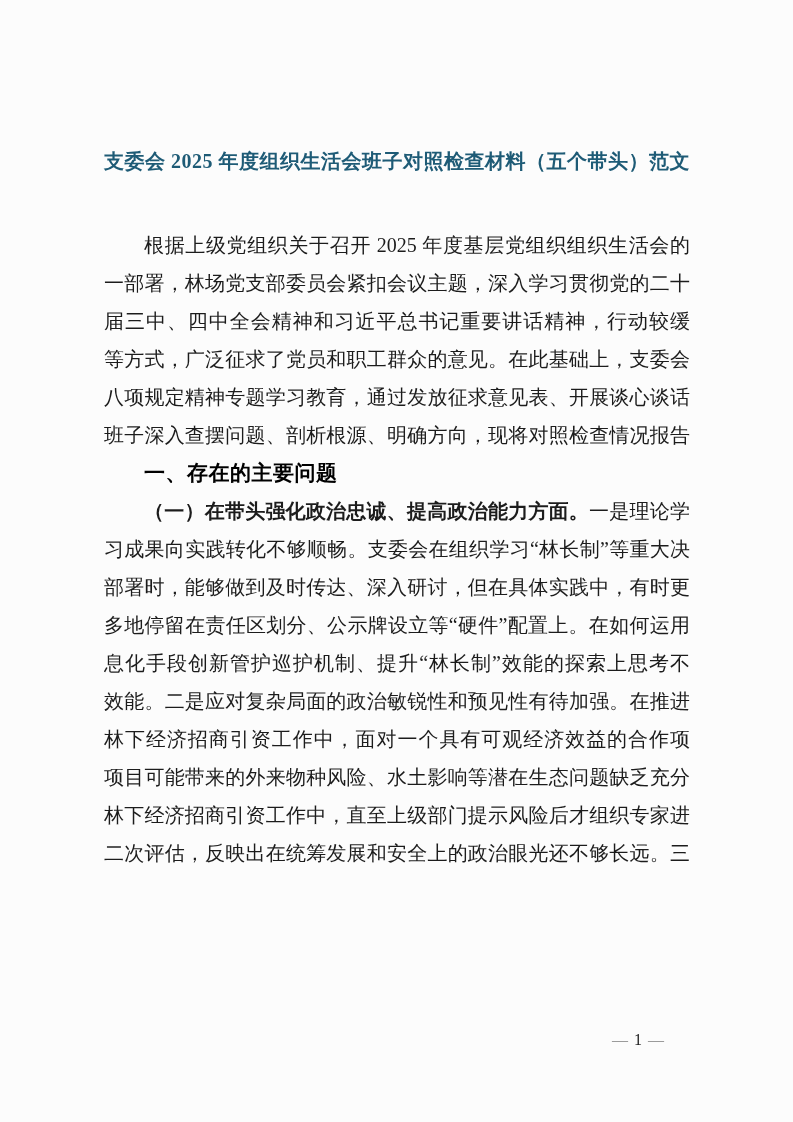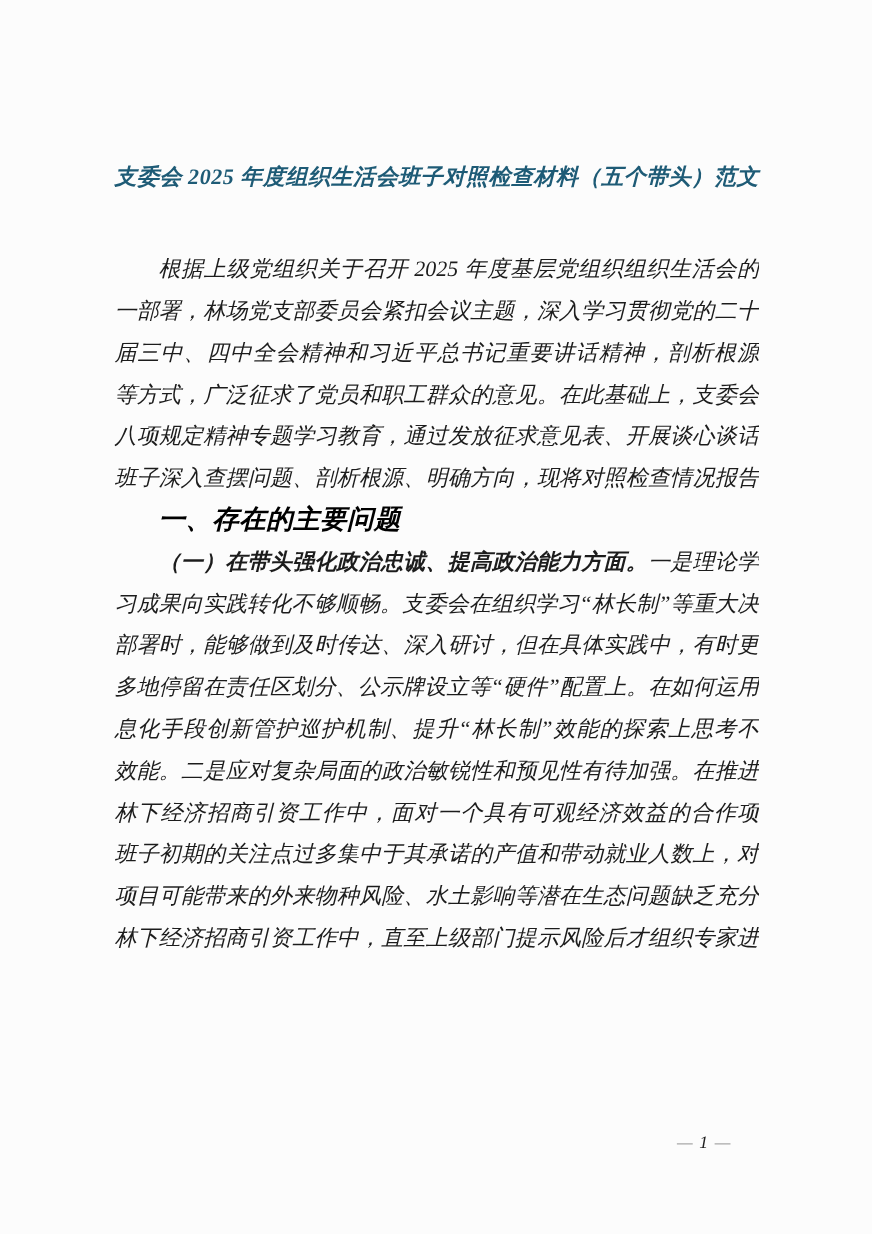--- a/index.html
+++ b/index.html
@@ -68,7 +68,7 @@
 </head>
 <body>
 
-<div class="page" style="background: rgb(252, 252, 252); font-style: italic;">
+<div class="page" style="background: rgb(252, 252, 252);">
   <div class="content">
 
     <h1 class="doc-title" style="color: rgb(30, 91, 118);">支委会 2025 年度组织生活会班子对照检查材料（五个带头）范文</h1>

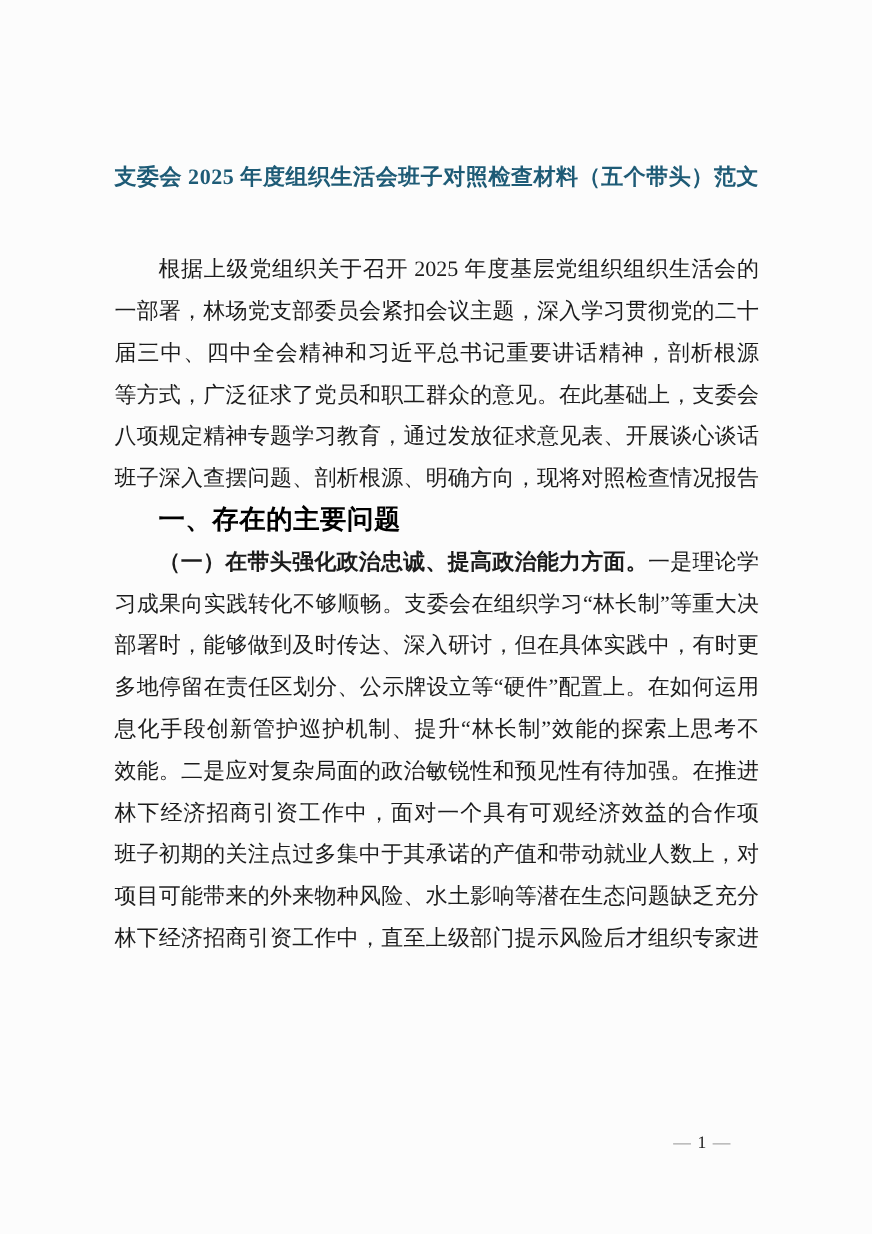--- a/index.html
+++ b/index.html
@@ -78,7 +78,7 @@
       <div id="para1">
           <div class="line indent">根据上级党组织关于召开 2025 年度基层党组织组织生活会的统</div>
           <div class="line">一部署，林场党支部委员会紧扣会议主题，深入学习贯彻党的二十</div>
-          <div class="line">届三中、四中全会精神和习近平总书记重要讲话精神，剖析根源</div>
+          <div class="line">届三中、四中全会精神和习近平总书记重要讲话精神，行动较缓</div>
           <div class="line">等方式，广泛征求了党员和职工群众的意见。在此基础上，支委会</div>
           <div class="line">八项规定精神专题学习教育，通过发放征求意见表、开展谈心谈话</div>
           <div class="line">班子深入查摆问题、剖析根源、明确方向，现将对照检查情况报告</div>

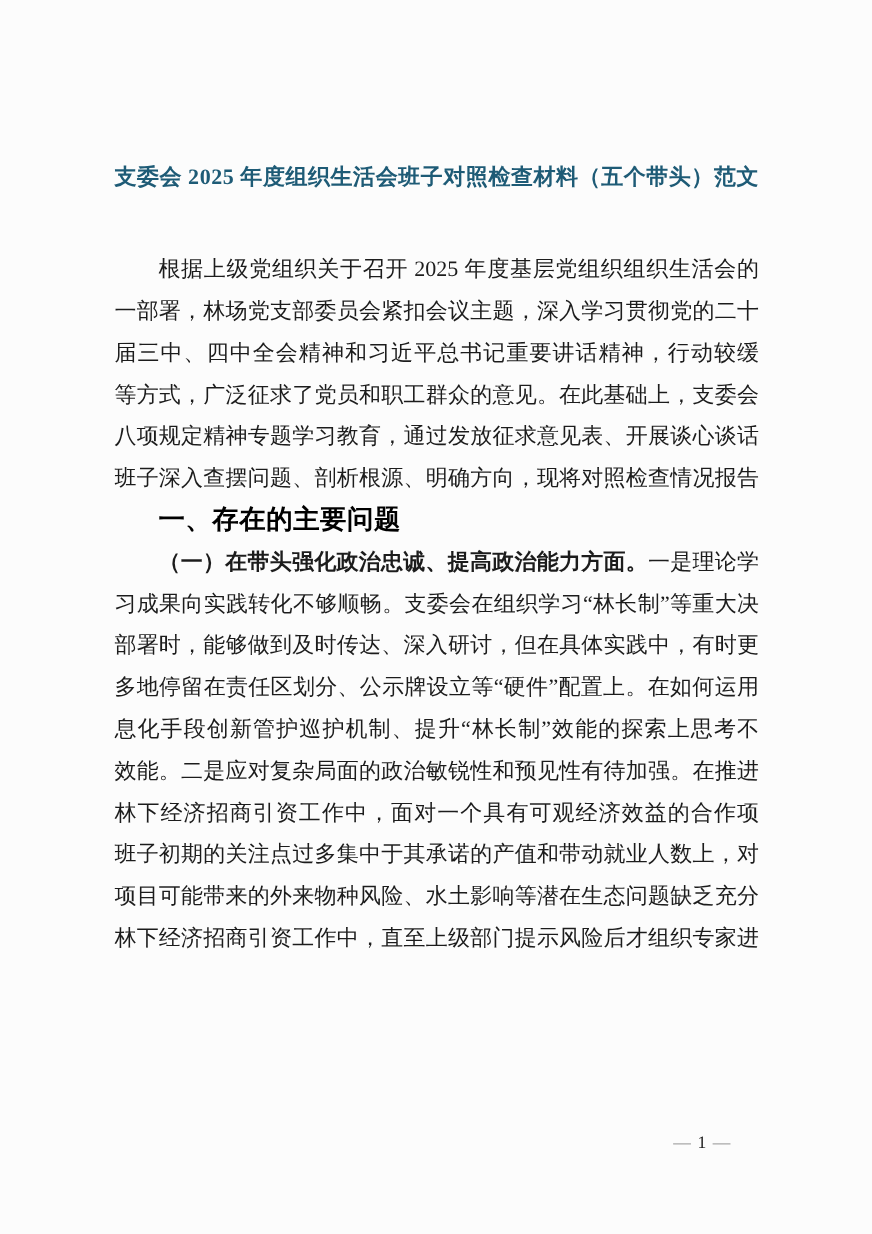--- a/index.html
+++ b/index.html
@@ -46,7 +46,7 @@
   .section-heading {
     font-family:"Liberation Sans","DejaVu Sans",sans-serif;
     font-weight:700;
-    font-size:24px;
+    font-size:21px;
     line-height:38px;
     padding-left:40px;
     color:#000000;

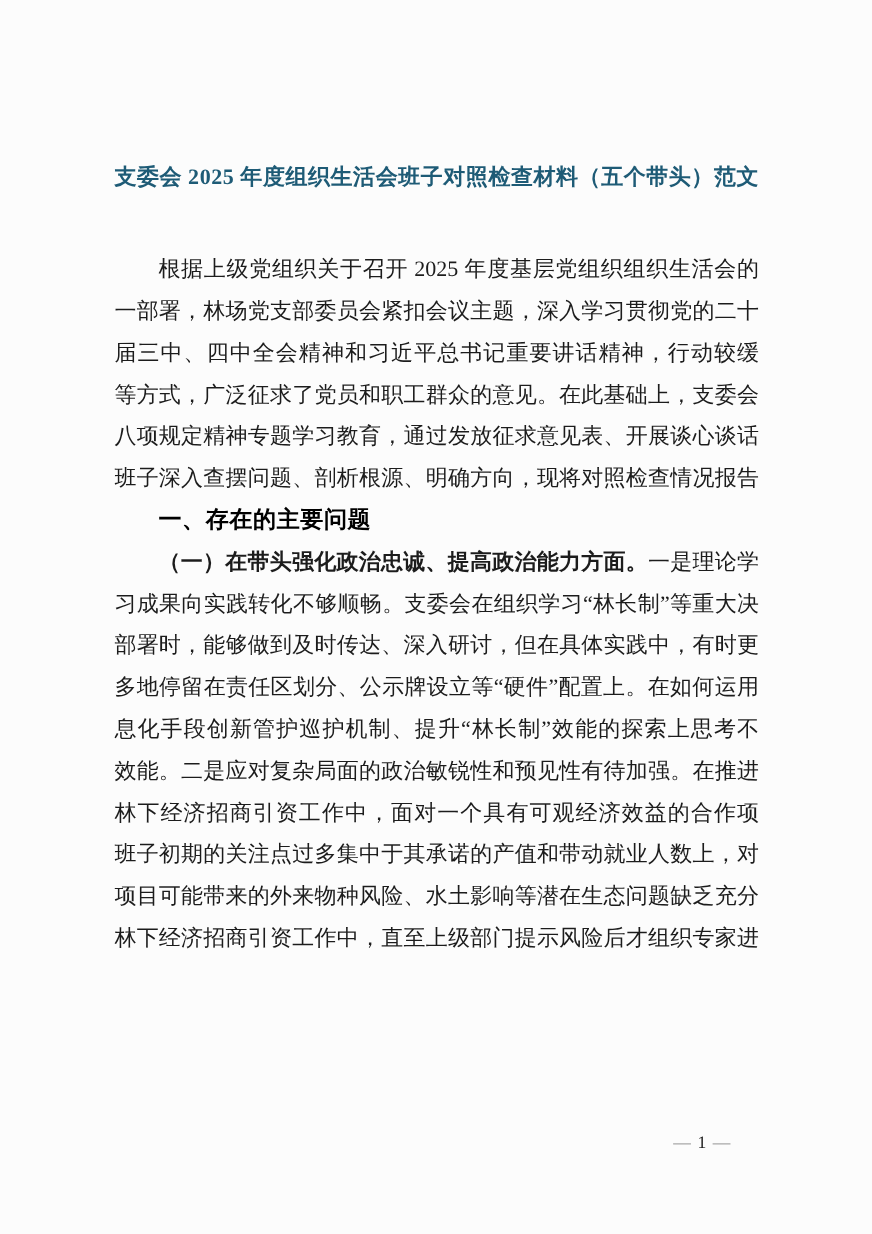--- a/index.html
+++ b/index.html
@@ -94,7 +94,6 @@
           <div class="line">息化手段创新管护巡护机制、提升“林长制”效能的探索上思考不深、</div>
           <div class="line">效能。二是应对复杂局面的政治敏锐性和预见性有待加强。在推进</div>
           <div class="line">林下经济招商引资工作中，面对一个具有可观经济效益的合作项目，</div>
-          <div class="line">班子初期的关注点过多集中于其承诺的产值和带动就业人数上，对</div>
           <div class="line">项目可能带来的外来物种风险、水土影响等潜在生态问题缺乏充分</div>
           <div class="line">林下经济招商引资工作中，直至上级部门提示风险后才组织专家进行</div>
         </div>

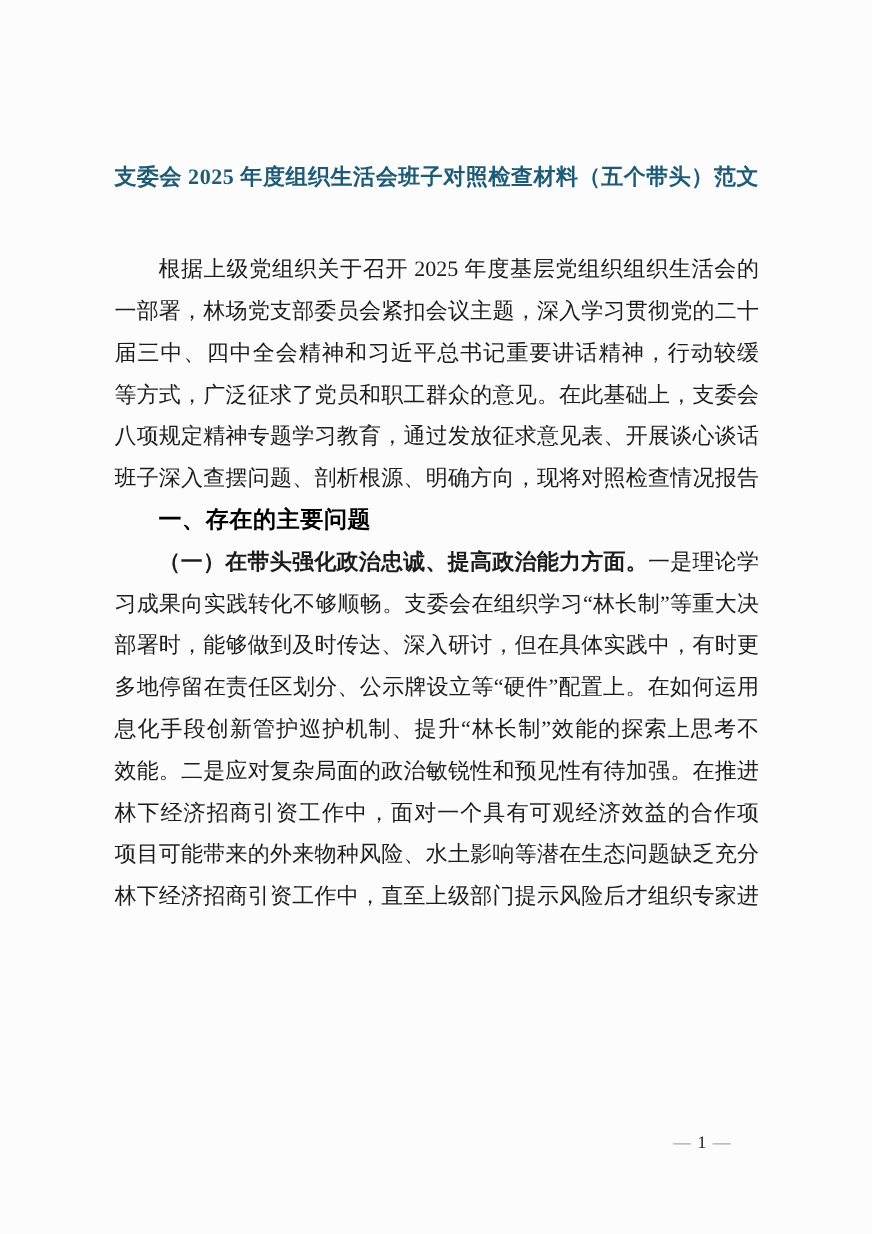--- a/index.html
+++ b/index.html
@@ -96,6 +96,7 @@
           <div class="line">林下经济招商引资工作中，面对一个具有可观经济效益的合作项目，</div>
           <div class="line">项目可能带来的外来物种风险、水土影响等潜在生态问题缺乏充分</div>
           <div class="line">林下经济招商引资工作中，直至上级部门提示风险后才组织专家进行</div>
+          <div class="line">二次评估，反映出在统筹发展和安全上的政治眼光还不够长远。三</div>
         </div>
 
     </div>

